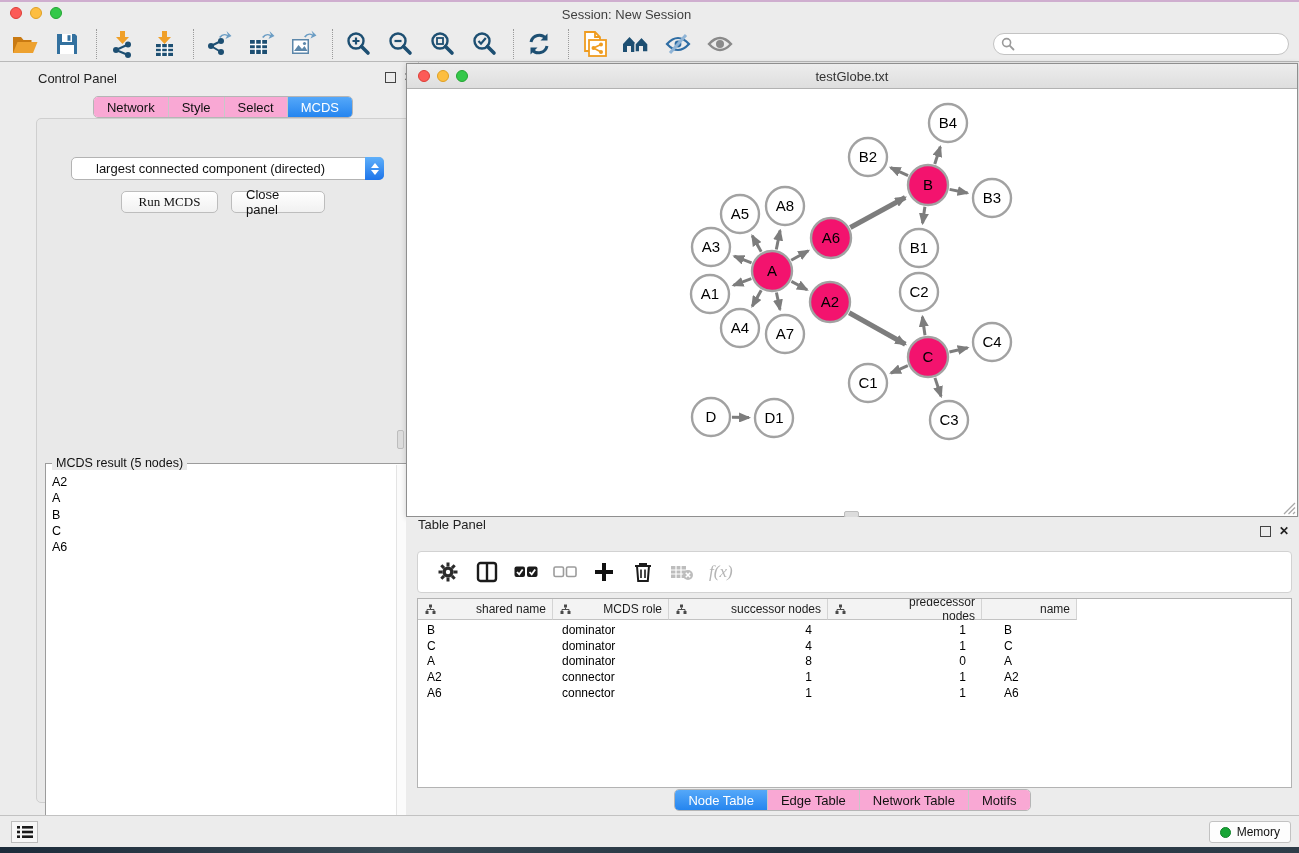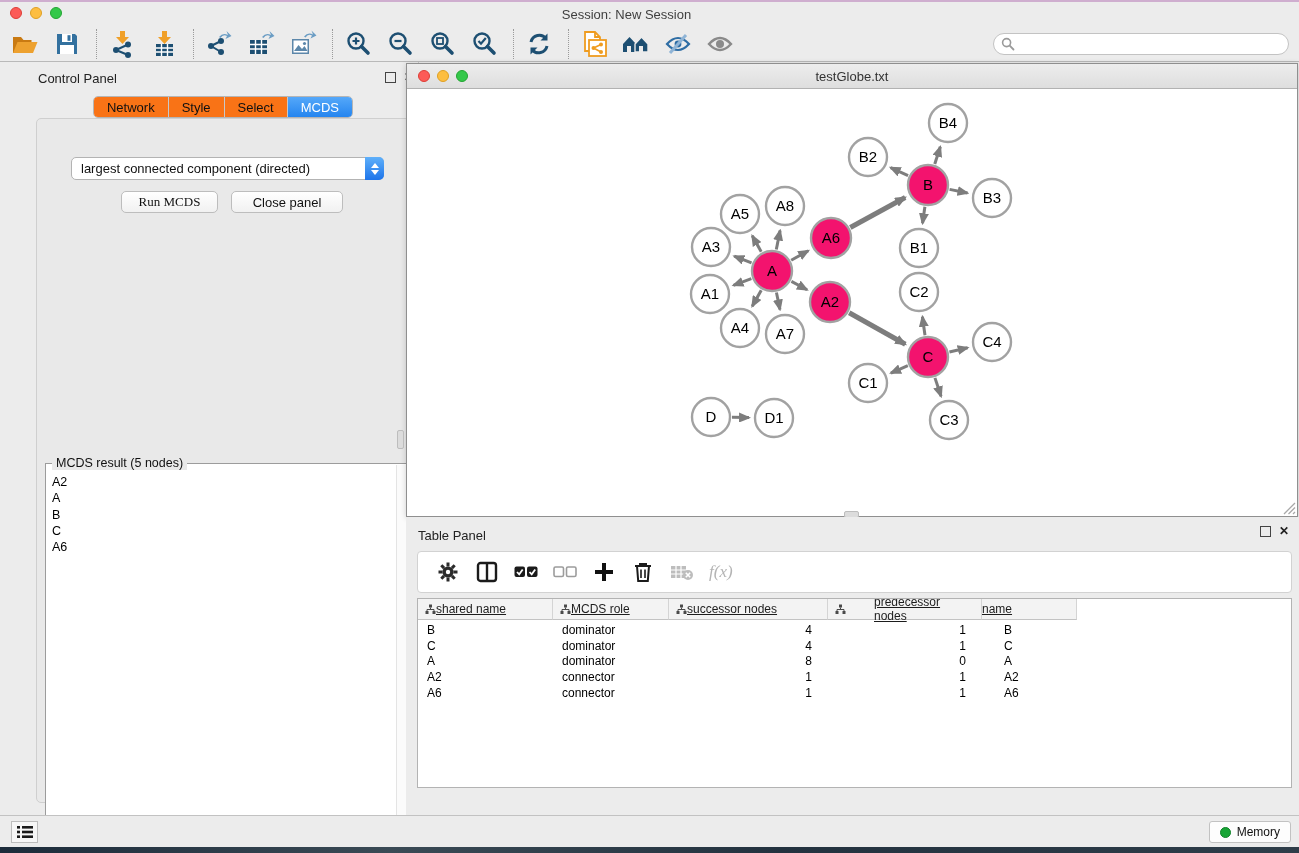--- a/index.html
+++ b/index.html
@@ -33,7 +33,7 @@
   .cp-header .panel-close { left:376px; }
 
   .seg-tabs { display:inline-flex; border:1px solid #b5b5b5; border-radius:5px; background:#fff; overflow:hidden; height:22px; }
-  .seg-tab { font-size:13px; color:#111; padding:0 13px; display:flex; align-items:center; border-right:1px solid #c8c8c8; background:#f97316; cursor:default; }
+  .seg-tab { font-size:13px; color:#111; padding:0 13px; display:flex; align-items:center; border-right:1px solid #c8c8c8; background:#f9a8d4; cursor:default; }
   .seg-tab:last-child { border-right:none; }
   .seg-tab.active { background:linear-gradient(#55a8f9,#2585ef); color:#fff; }
   .cp-tabs { position:absolute; top:34px; left:0; width:100%; text-align:center; }

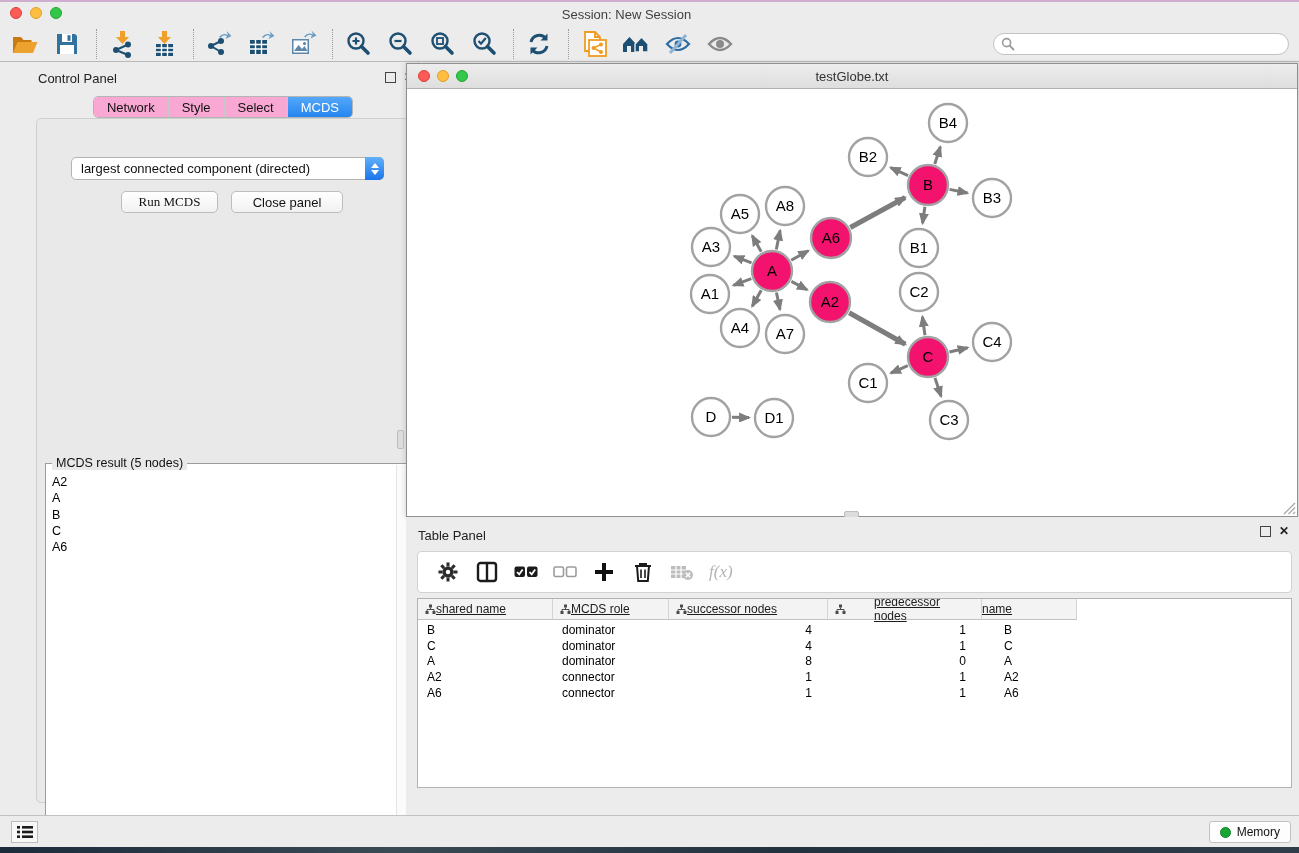--- a/index.html
+++ b/index.html
@@ -41,7 +41,7 @@
   .cp-content { position:absolute; left:8px; top:56px; width:375px; height:685px; background:#e9e9e9; border:1px solid #cfcfcf; border-radius:5px; }
   .opt-label { position:absolute; top:16px; width:100%; text-align:center; font-size:13px; color:#111; }
   .dropdown { position:absolute; left:34px; top:38px; width:313px; height:23px; background:#fff; border:1px solid #b3b3b3; border-radius:5px; display:flex; align-items:center; }
-  .dd-text { flex:1; font-size:13px; color:#111; padding-left:9px; white-space:nowrap; overflow:hidden; }
+  .dd-text { flex:1; font-size:13px; color:#111; padding-left:24px; white-space:nowrap; overflow:hidden; }
   .dd-stepper { width:19px; height:23px; margin-right:-1px; border-radius:0 5px 5px 0; background:linear-gradient(#5fb0fa,#1d74ea); display:flex; flex-direction:column; align-items:center; justify-content:center; gap:2px; }
   .dd-stepper .up { width:0; height:0; border-left:4px solid transparent; border-right:4px solid transparent; border-bottom:5px solid #fff; }
   .dd-stepper .down { width:0; height:0; border-left:4px solid transparent; border-right:4px solid transparent; border-top:5px solid #fff; }

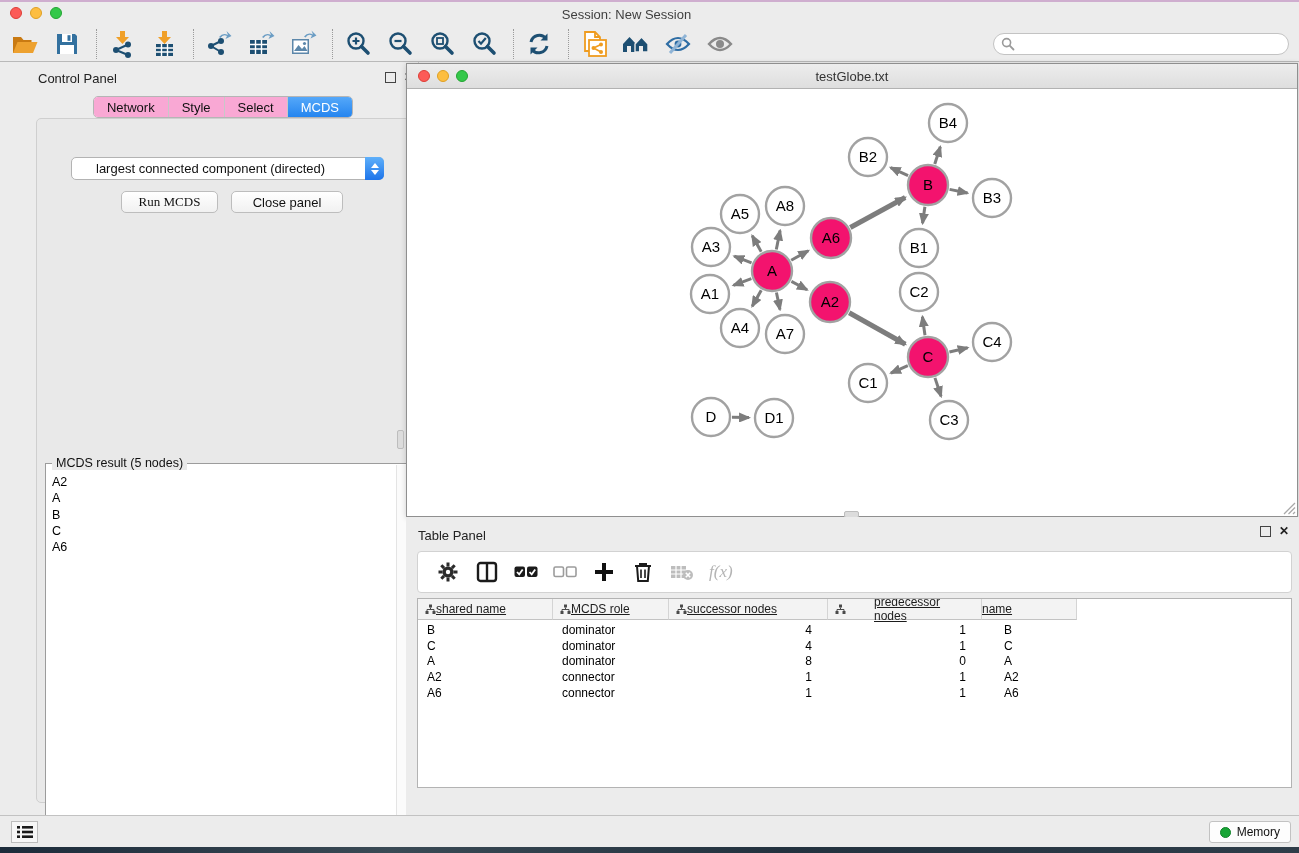--- a/index.html
+++ b/index.html
@@ -47,7 +47,7 @@
   .dd-stepper .down { width:0; height:0; border-left:4px solid transparent; border-right:4px solid transparent; border-top:5px solid #fff; }
   .mac-btn { position:absolute; height:22px; background:linear-gradient(#ffffff,#f1f1f1); border:1px solid #bdbdbd; border-radius:5px; font-size:13px; color:#111; display:flex; align-items:center; justify-content:center; padding:0 14px; }
   .btn-run { left:84px; top:72px; width:97px;font-family:Liberation Serif, serif; }
-  .btn-closepanel { left:194px; top:72px; width:112px; }
+  .btn-closepanel { left:194px; top:72px; width:94px; }
 
   .result-group { position:absolute; left:8px; top:344px; width:365px; height:364px; border:1px solid #9c9c9c; background:#fff; }
   .result-label { position:absolute; left:6px; top:-8px; background:#e9e9e9; padding:0 4px; font-size:12.5px; color:#111; }

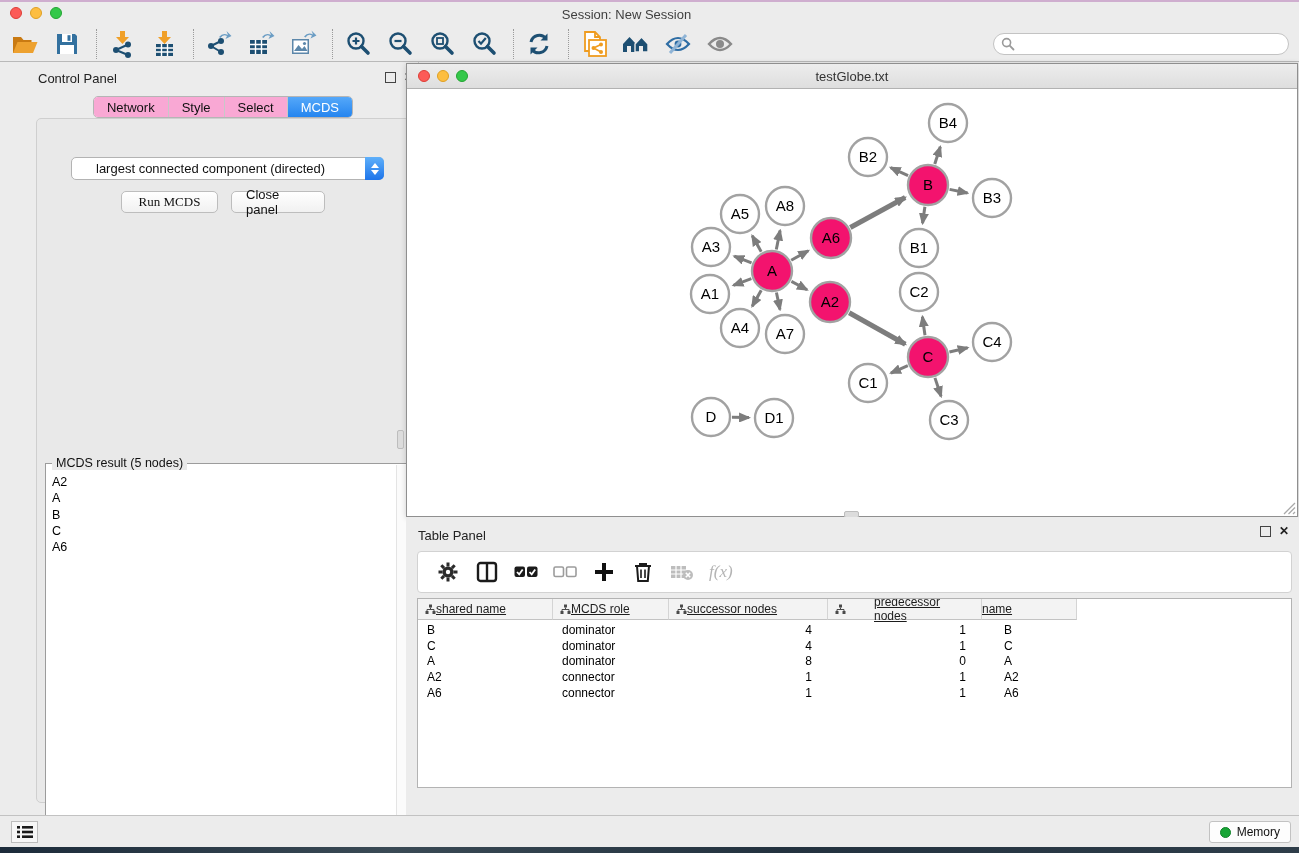--- a/index.html
+++ b/index.html
@@ -66,7 +66,7 @@
 
   
   .table-panel { position:absolute; left:406px; top:517px; width:893px; height:298px; background:#ececec; }
-  .tp-title { position:absolute; left:12px; top:11px; font-size:13px; color:#222; }
+  .tp-title { position:absolute; left:12px; top:0; font-size:13px; color:#222; }
   .table-panel .panel-float { left:854px; top:9px; }
   .table-panel .panel-close { left:873px; top:7px; }
   .tp-toolbar { position:absolute; left:11px; top:34px; width:875px; height:42px; background:#fff; border:1px solid #d2d2d2; border-radius:4px; display:flex; align-items:center; padding-left:16px; }

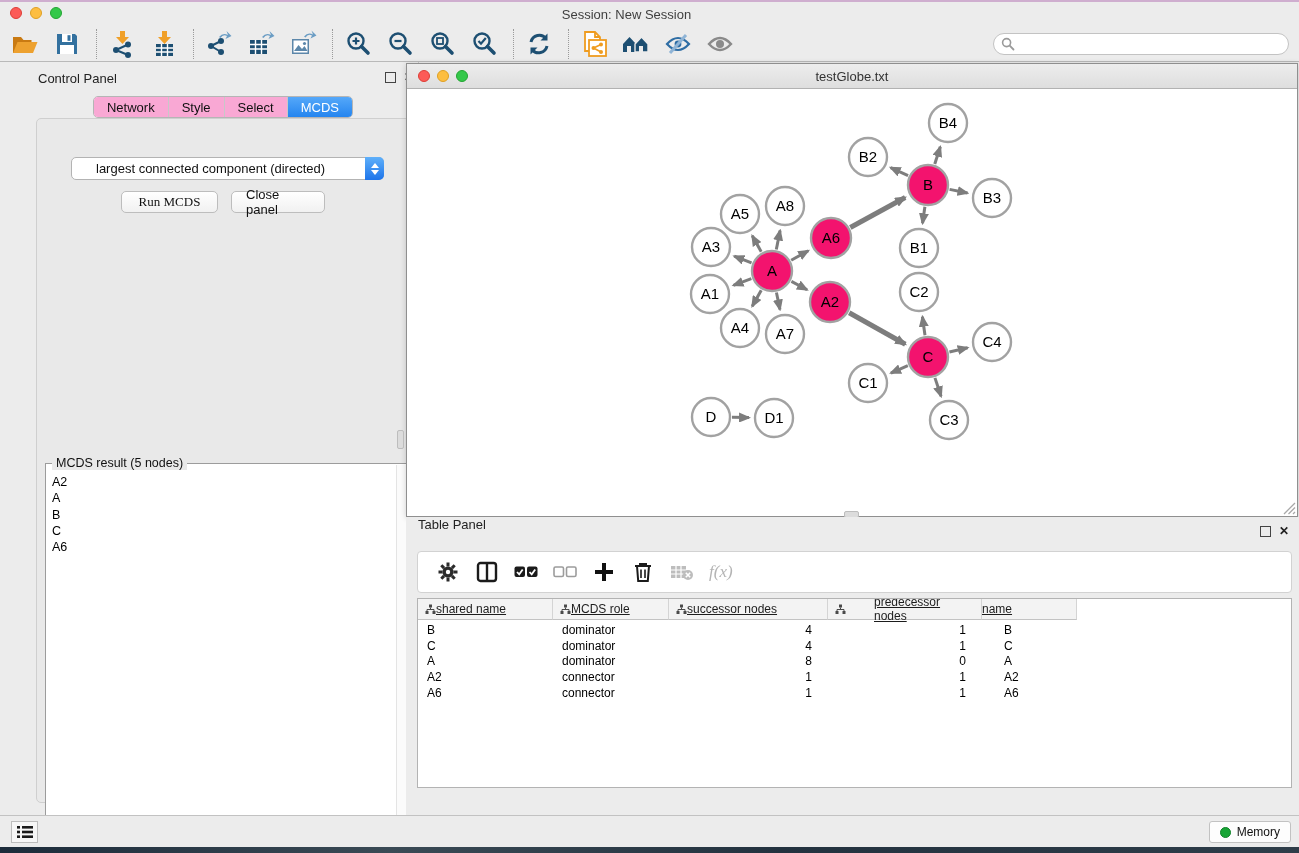--- a/index.html
+++ b/index.html
@@ -77,7 +77,7 @@
   .dt-header { position:absolute; left:0; top:0; height:21px; display:flex; }
   .dt-hcell { height:21px; background:#f3f3f3; border-right:1px solid #d4d4d4; border-bottom:1px solid #c3c3c3; display:flex; align-items:center; font-size:12px; color:#1d1d1d; position:relative; }
   .dt-hcell .hicon { margin-left:7px; }
-  .dt-hcell .hlabel { flex:1; text-align:left; padding-right:6px;text-decoration:underline; }
+  .dt-hcell .hlabel { flex:1; text-align:right; padding-right:6px; }
   .dt-rows { position:absolute; left:0; top:23px; width:100%; font-size:12px; color:#000; }
   .dt-row { display:flex; height:15.8px; align-items:center; }
   .dt-cell { overflow:hidden; white-space:nowrap; }

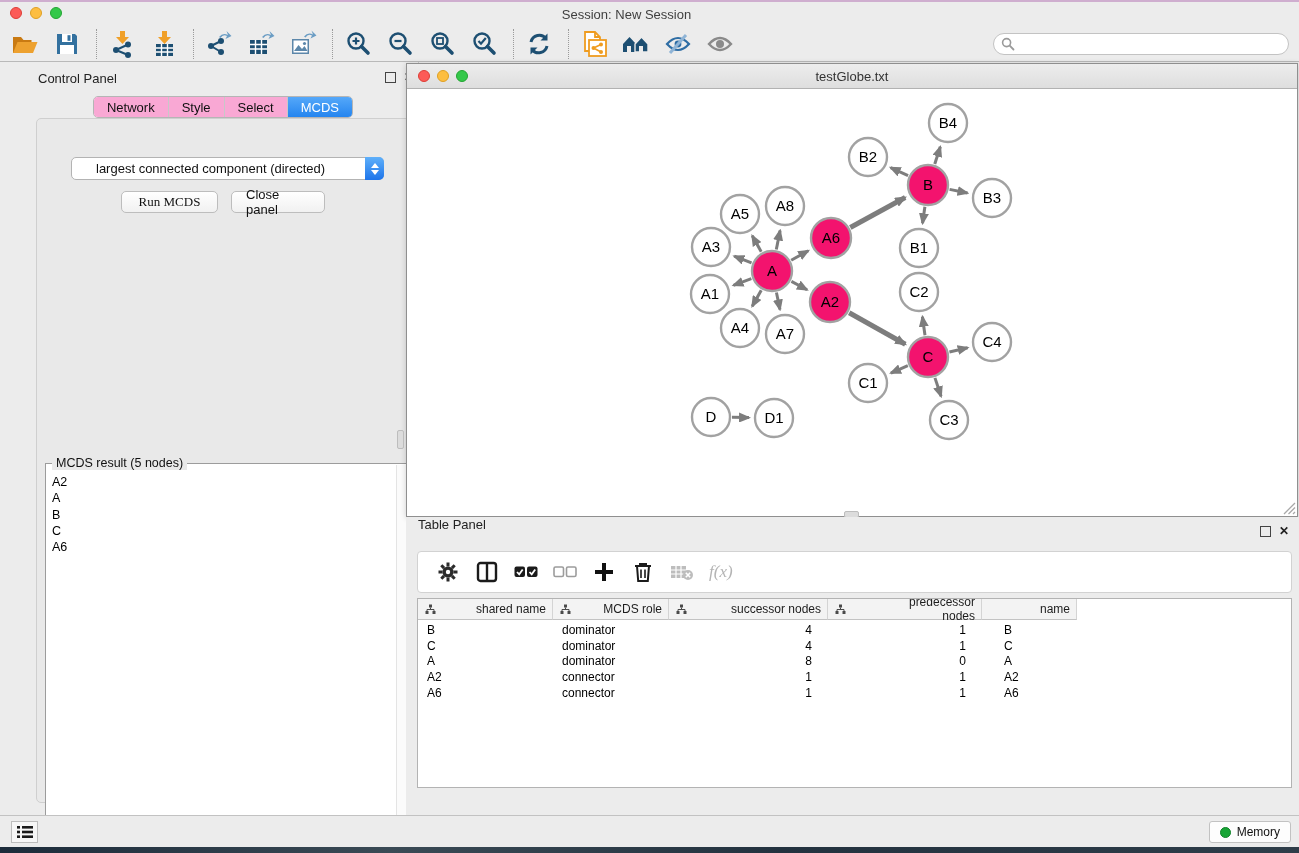--- a/index.html
+++ b/index.html
@@ -521,6 +521,14 @@
       </div>
   </div>
 
+  <div class="tp-tabs">
+    <span class="seg-tabs" id="tp-tabs-group">
+        <span class="seg-tab active">Node Table</span>
+        <span class="seg-tab">Edge Table</span>
+        <span class="seg-tab">Network Table</span>
+        <span class="seg-tab">Motifs</span>
+      </span>
+  </div>
 </div>
 
 <div class="statusbar">

